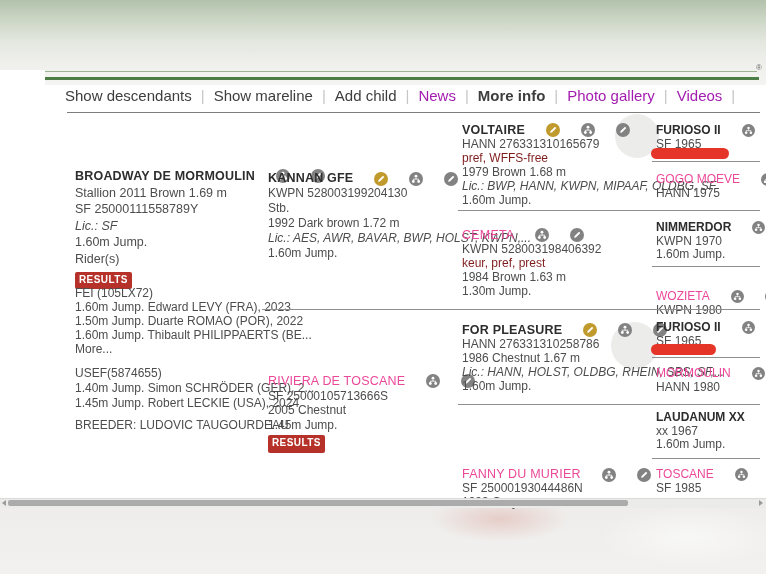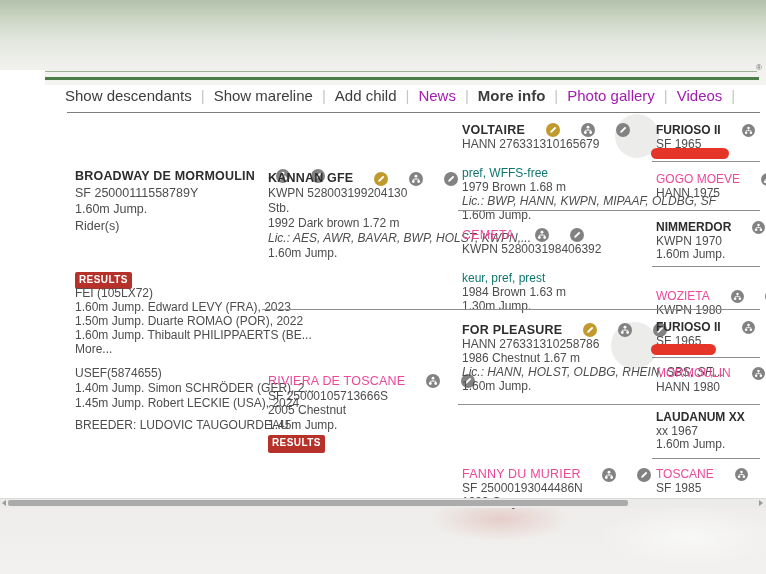--- a/index.html
+++ b/index.html
@@ -40,7 +40,7 @@
   .hname{font-weight:bold;color:#2d2d2d;font-size:12.5px;letter-spacing:.2px;cursor:pointer;}
   .hname.sm{font-size:12px;letter-spacing:0;}
   .hname.reg-w{font-weight:normal;color:#ec4899;}
-  .green{color:#0f766e;margin-top:15px;}
+  .green{color:#7f1d1d;}
   .lic{font-style:italic;}
   .link{cursor:pointer;}
   .badge{display:inline-block;background:#b5312a;color:#fff;font-weight:bold;font-size:10px;

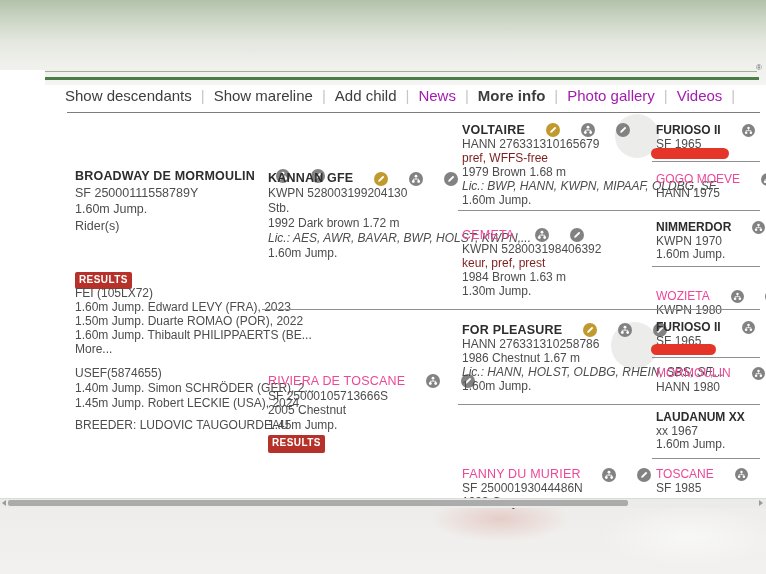--- a/index.html
+++ b/index.html
@@ -114,6 +114,7 @@
           </svg>
         </span>
     </div>
+    <div>Stallion 2011 Brown 1.69 m</div>
     <div>SF 25000111558789Y</div>
     <div>1.60m Jump.</div>
     <div><span class="link">Rider(s)</span></div>

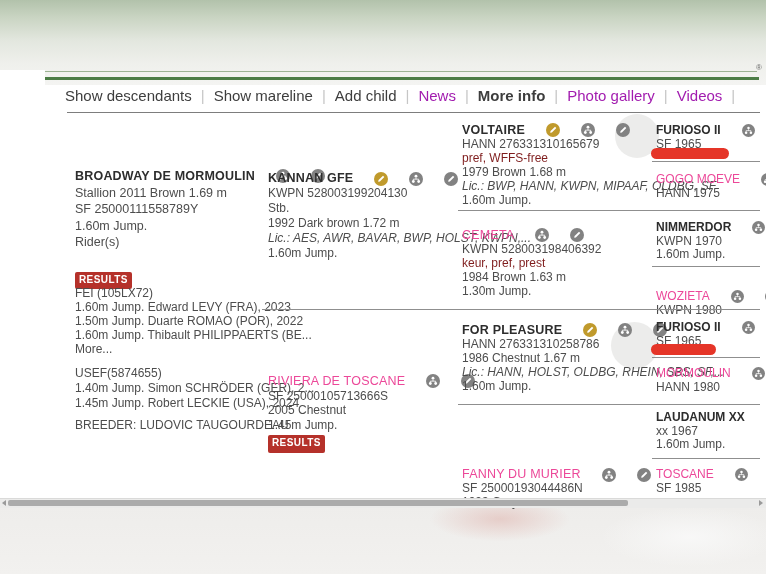--- a/index.html
+++ b/index.html
@@ -116,6 +116,7 @@
     </div>
     <div>Stallion 2011 Brown 1.69 m</div>
     <div>SF 25000111558789Y</div>
+    <div class="lic">Lic.: SF</div>
     <div>1.60m Jump.</div>
     <div><span class="link">Rider(s)</span></div>
   </div>

